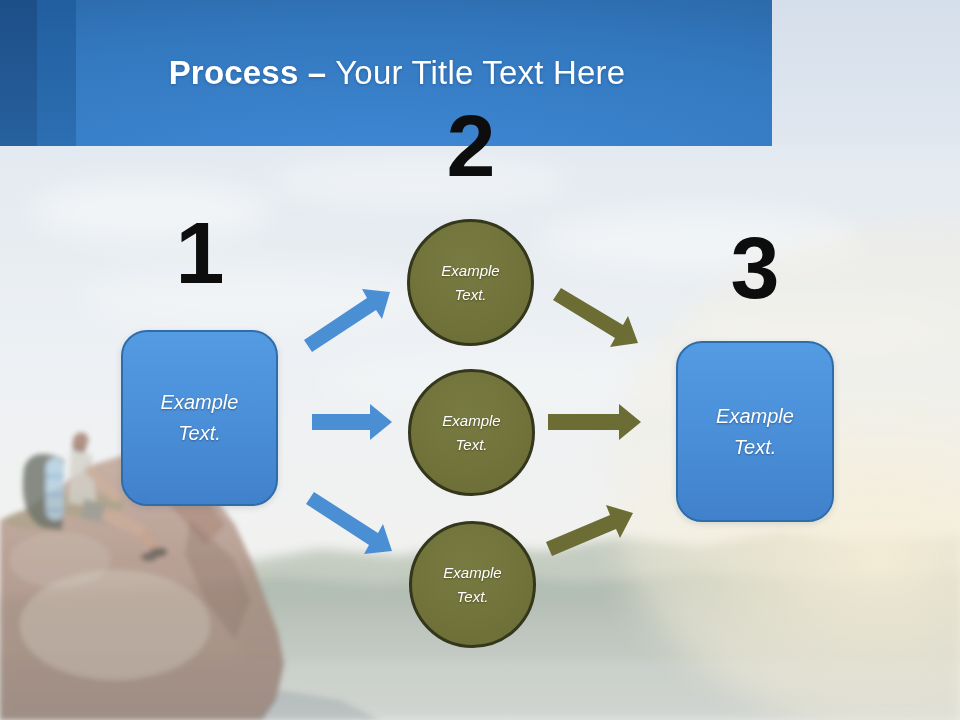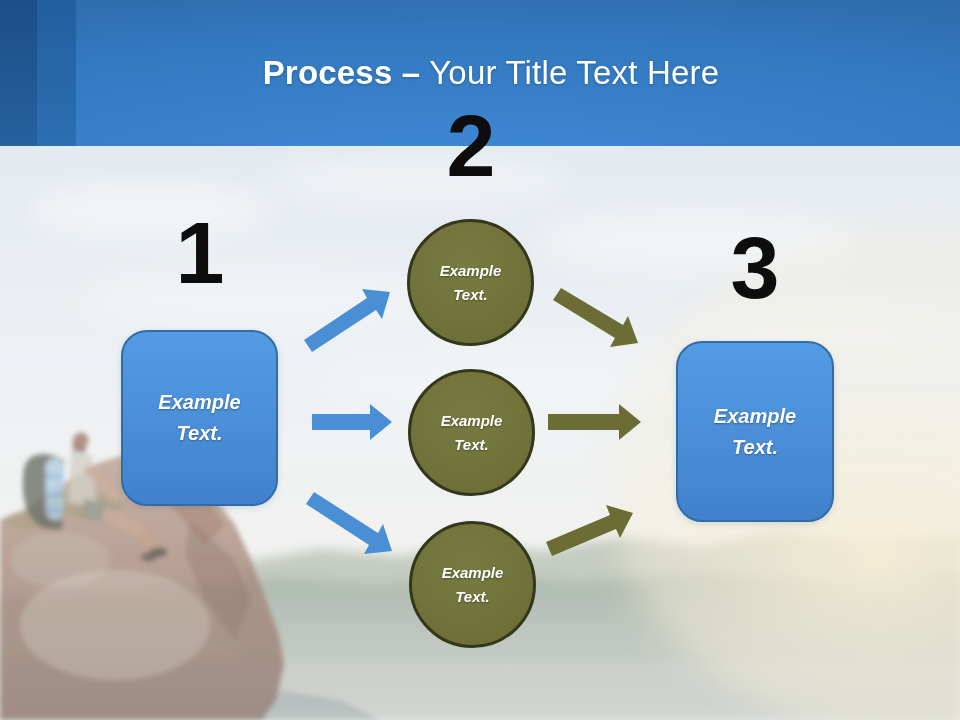--- a/index.html
+++ b/index.html
@@ -11,7 +11,7 @@
 
   
   .titlebar{
-    position:absolute;left:0;top:0;width:960px;height:146px;
+    position:absolute;left:0;top:0;width:772px;height:146px;
     background:radial-gradient(150% 190% at 48% 118%,
       var(--header-bright,#4089d6) 0%,
       var(--header-mid,#3379c0) 48%,

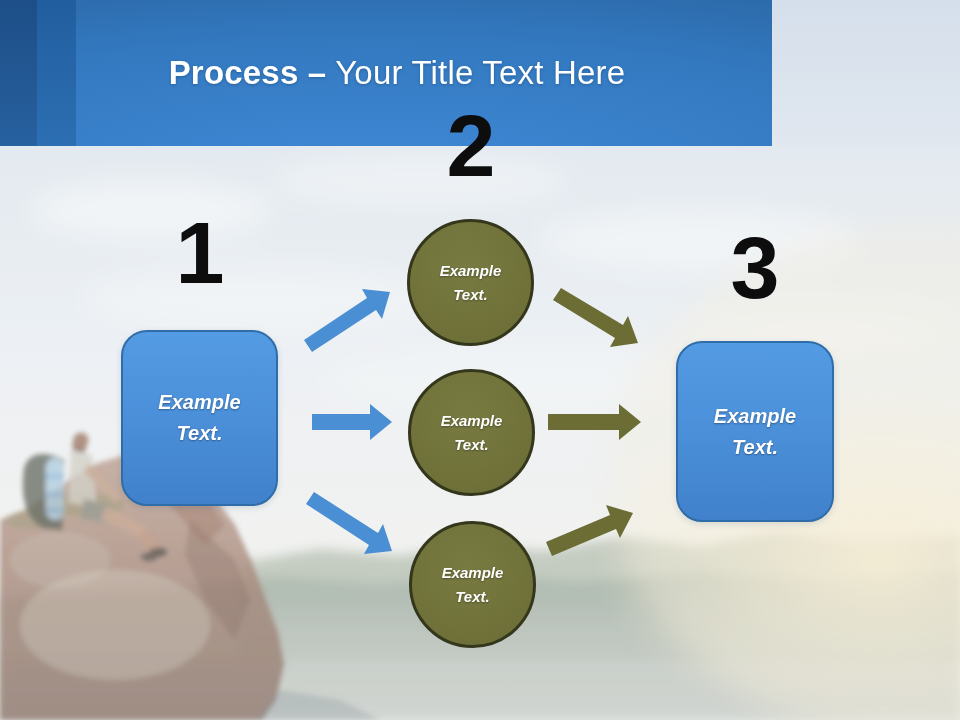--- a/index.html
+++ b/index.html
@@ -41,7 +41,7 @@
   
   .shape{position:absolute;display:flex;align-items:center;justify-content:center;box-sizing:border-box;}
   .shape-label{
-    color:var(--title-white,#fff);font-weight:700;font-style:italic;text-align:center;
+    color:var(--title-white,#fff);font-weight:400;font-style:italic;text-align:center;
     text-shadow:0 1px 2px rgba(0,0,0,.35);
   }
   .box{

